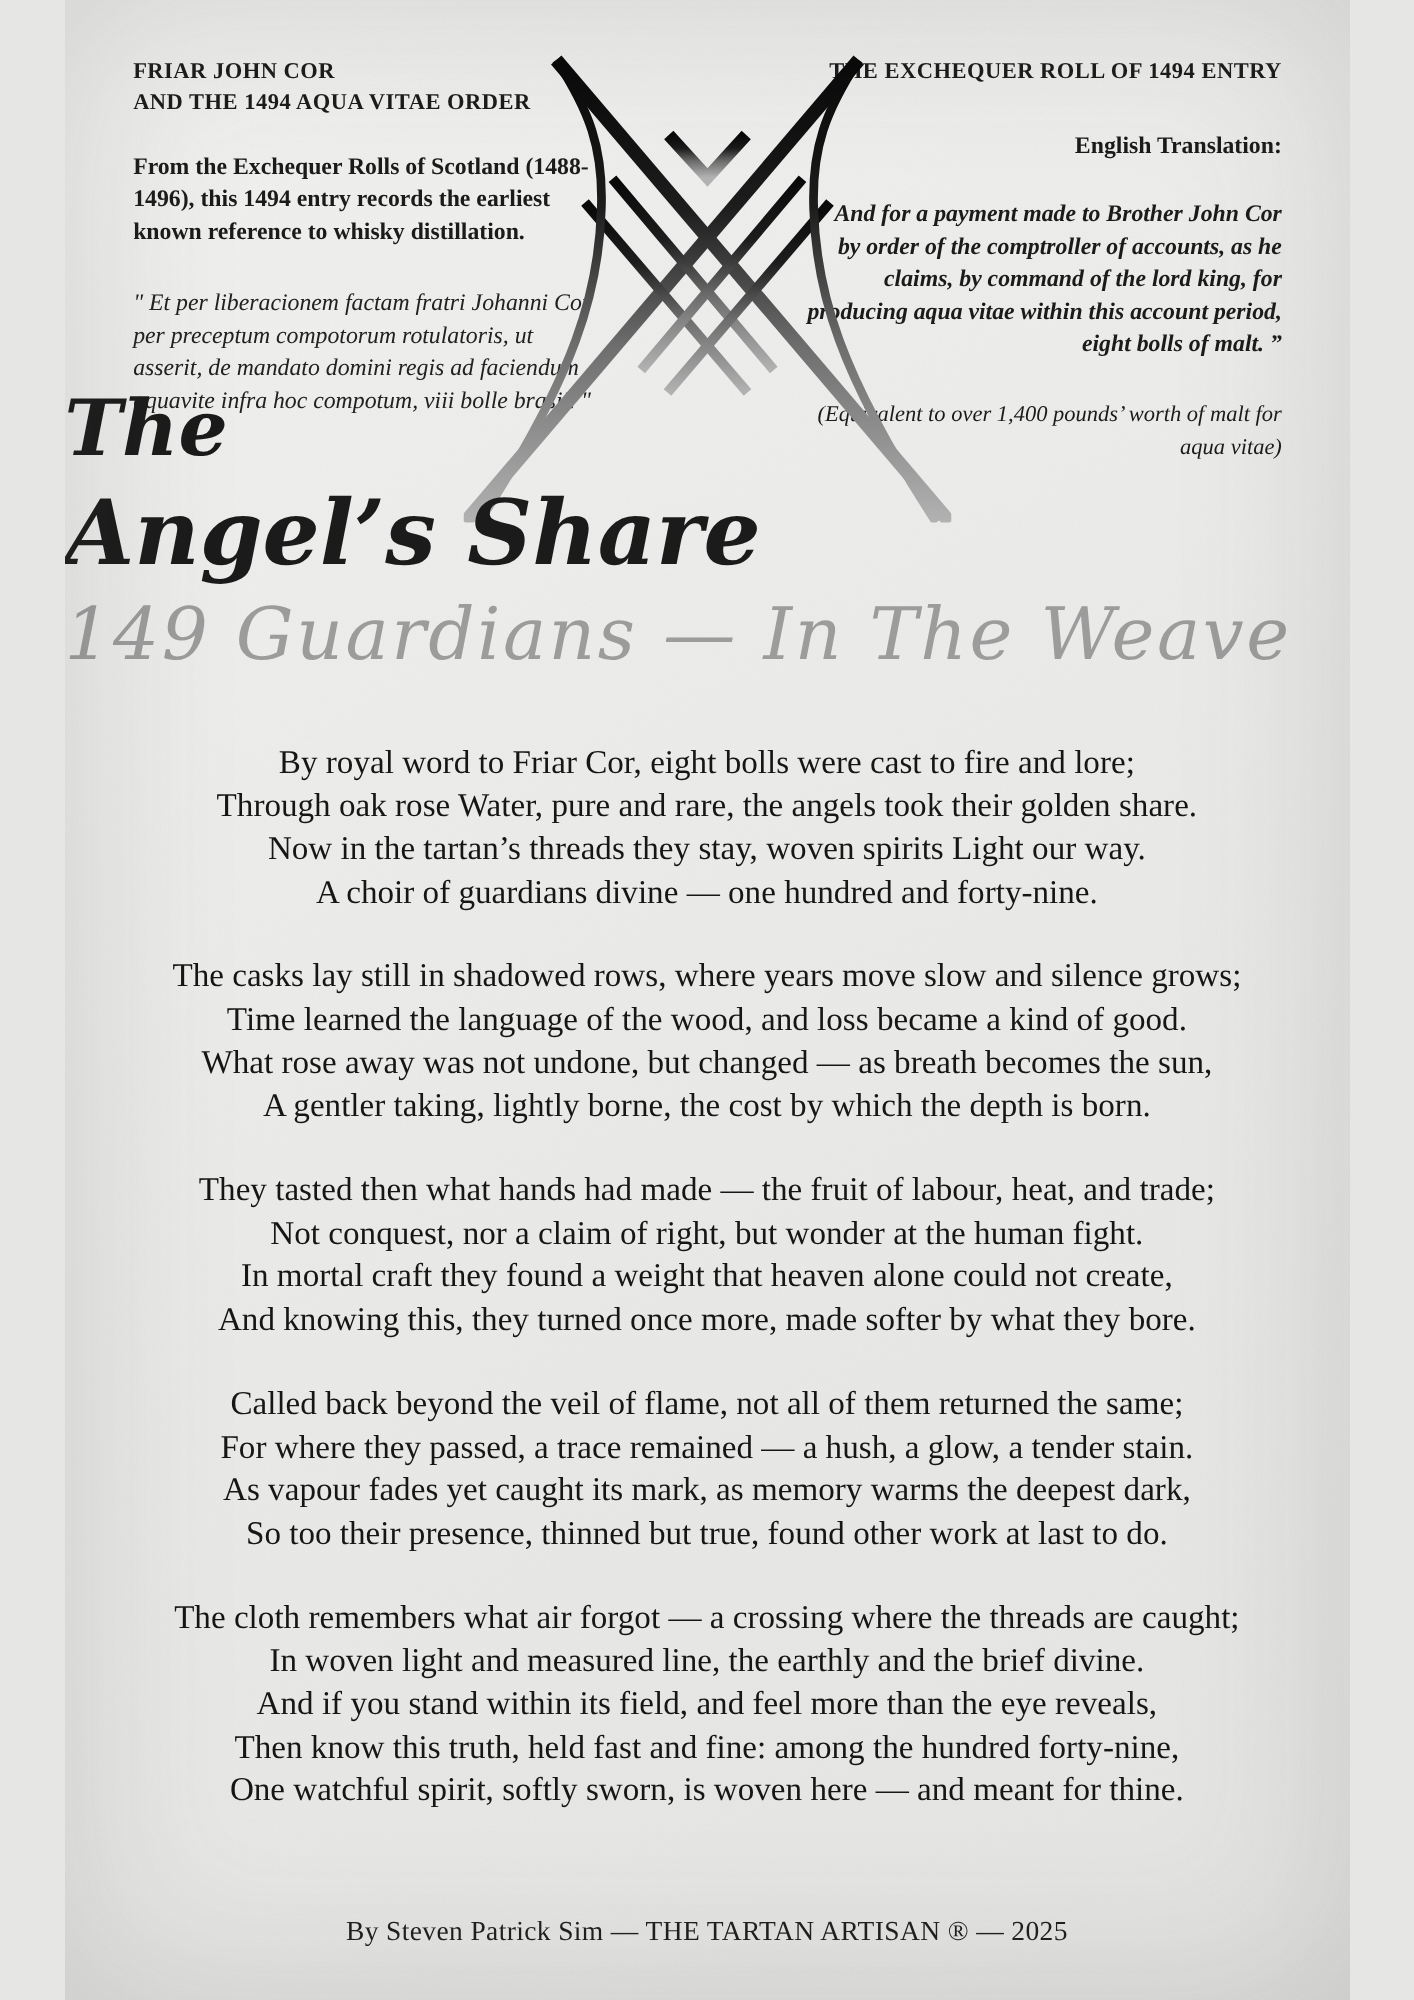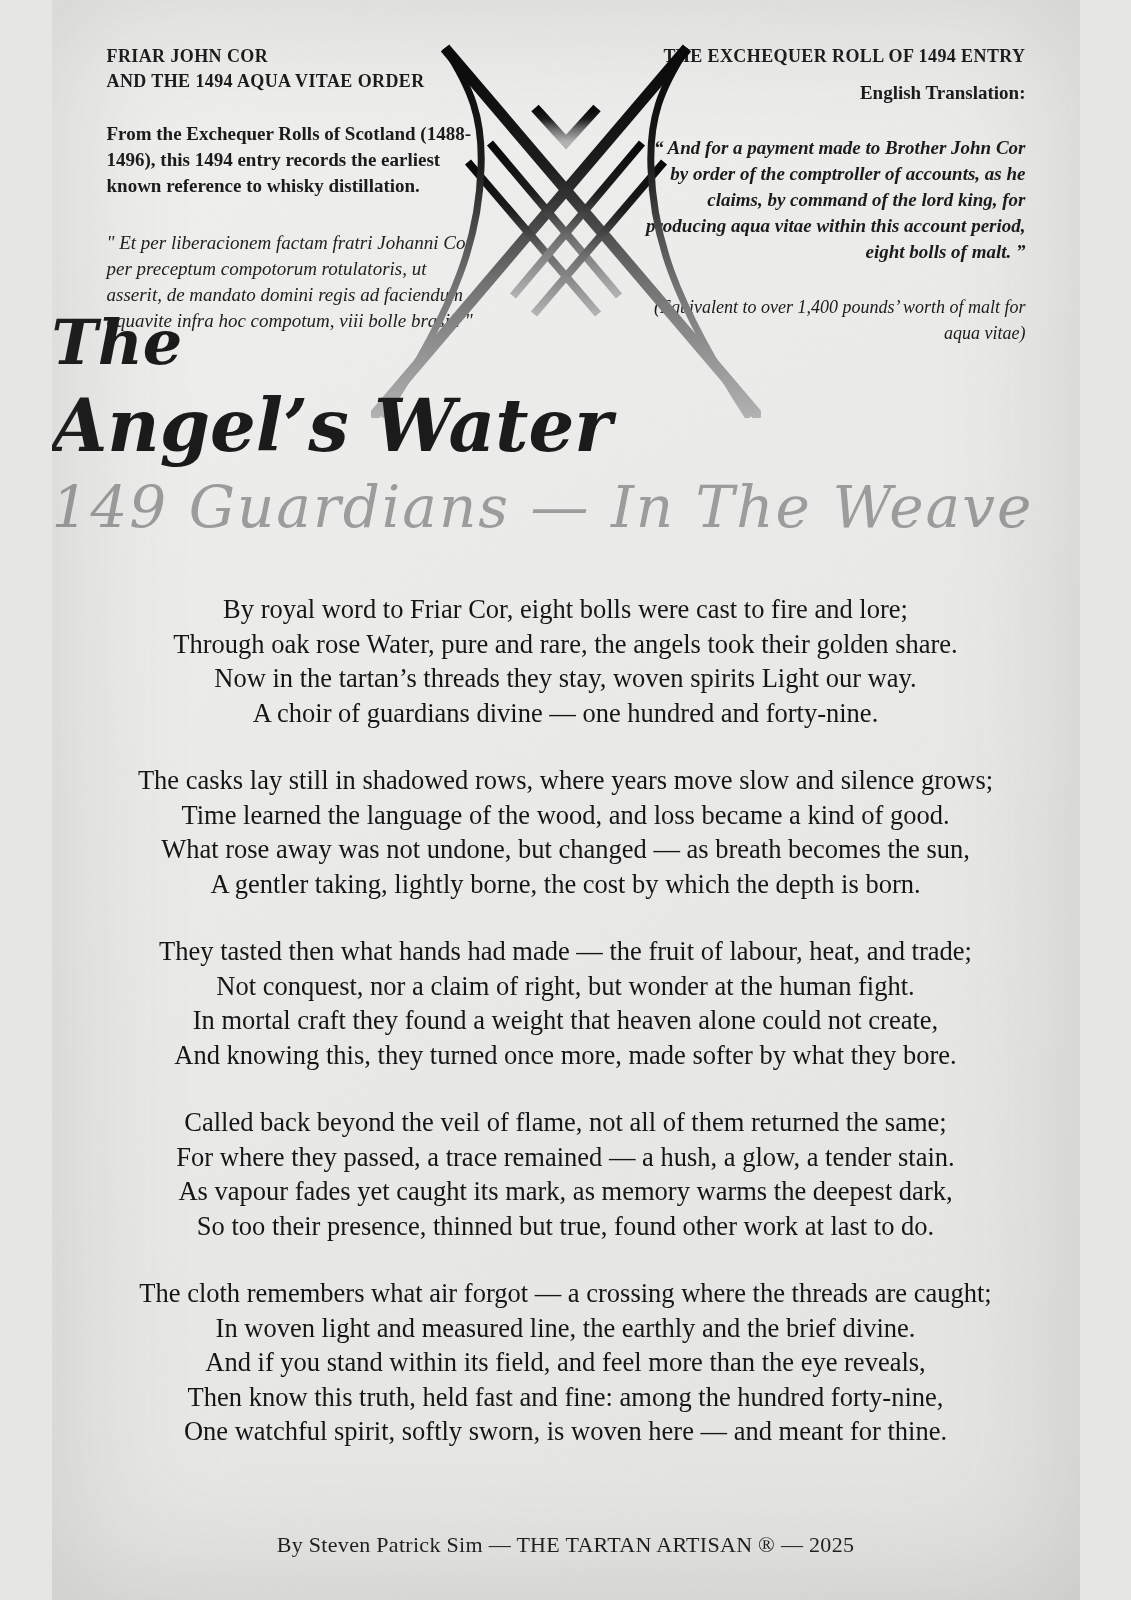--- a/index.html
+++ b/index.html
@@ -28,7 +28,7 @@
   .head-line { display:block; }
   .intro     { margin-top:27px; font-weight:bold; font-size:19px; line-height:26px; }
   .latin     { margin-top:31px; font-style:italic; font-size:19px; line-height:26px; color:#212121; }
-  .trans-label { margin-top:13px; font-weight:bold; font-size:19px; }
+  .trans-label { margin-top:37px; font-weight:bold; font-size:19px; }
   .quote     { margin-top:31px; font-style:italic; font-weight:bold; font-size:19px; line-height:26px; }
   .note      { margin-top:29px; font-style:italic; font-size:18px; line-height:26px; }
 

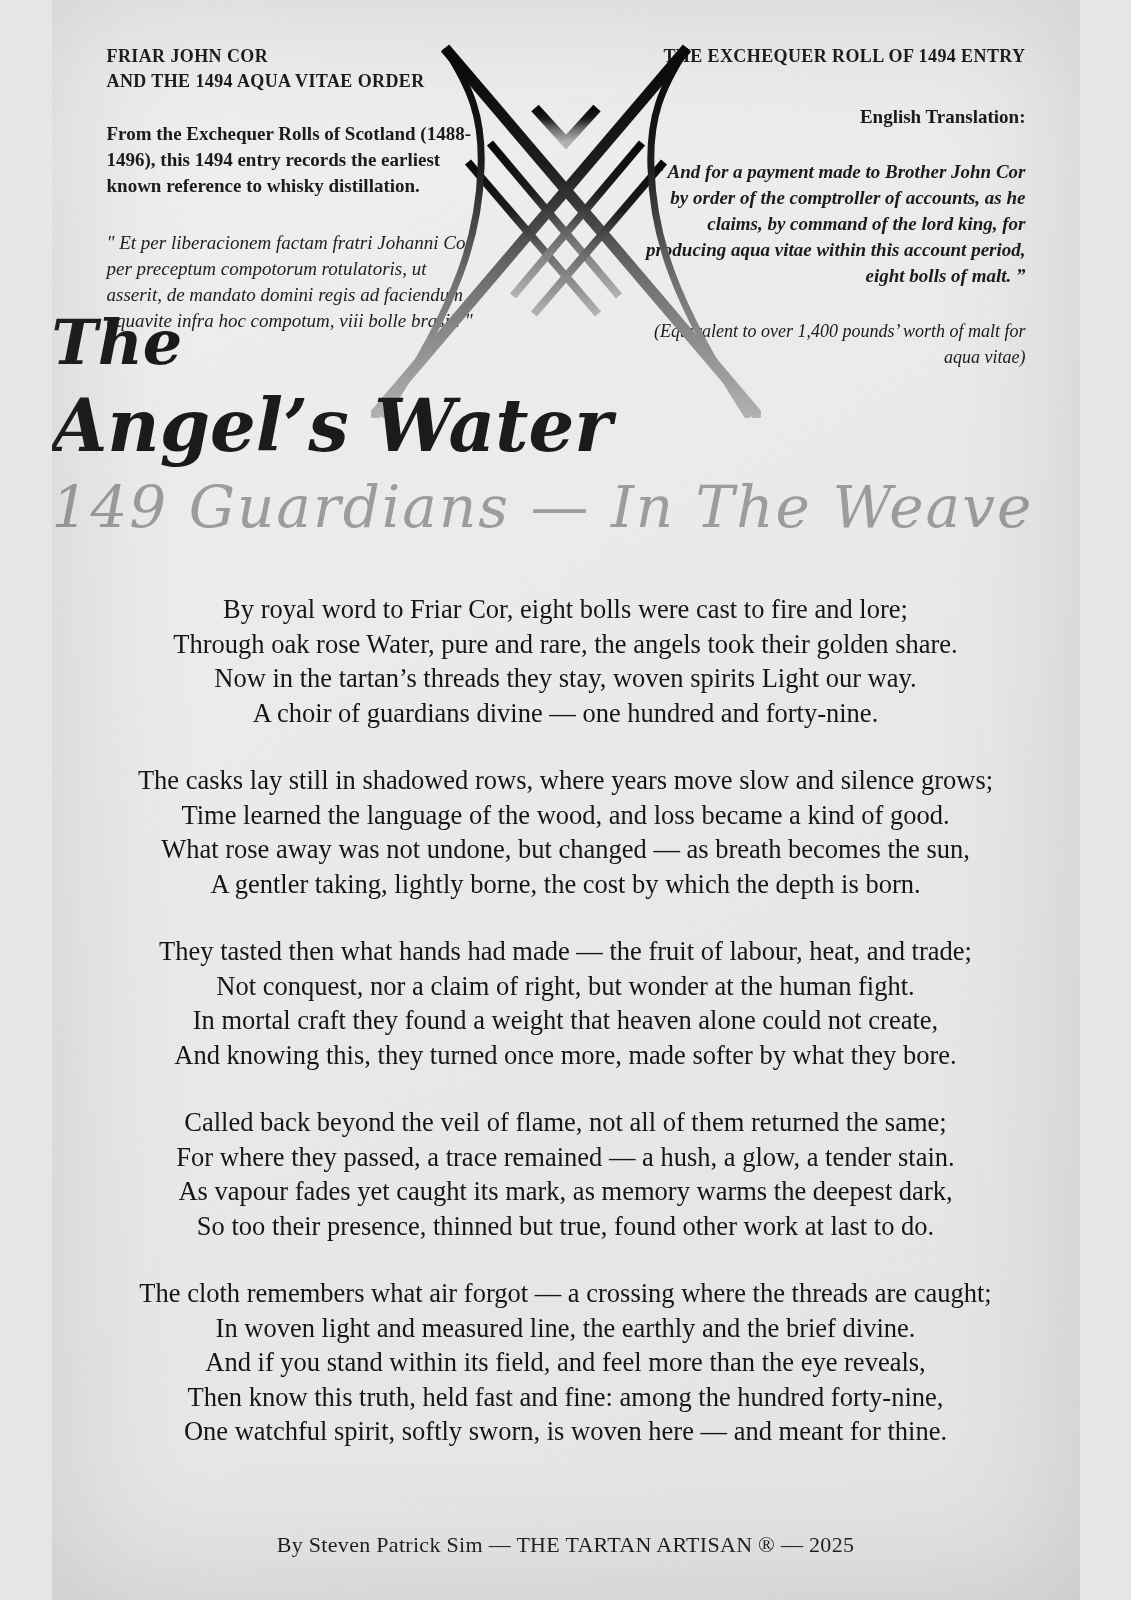--- a/index.html
+++ b/index.html
@@ -110,7 +110,7 @@
 
   <div class="title-block">
     <div class="title-1">The</div>
-    <div class="title-2">Angel’s Water</div>
+    <div class="title-2">Angel’s Share</div>
     <div class="title-sub">149 Guardians — In The Weave</div>
   </div>
 

